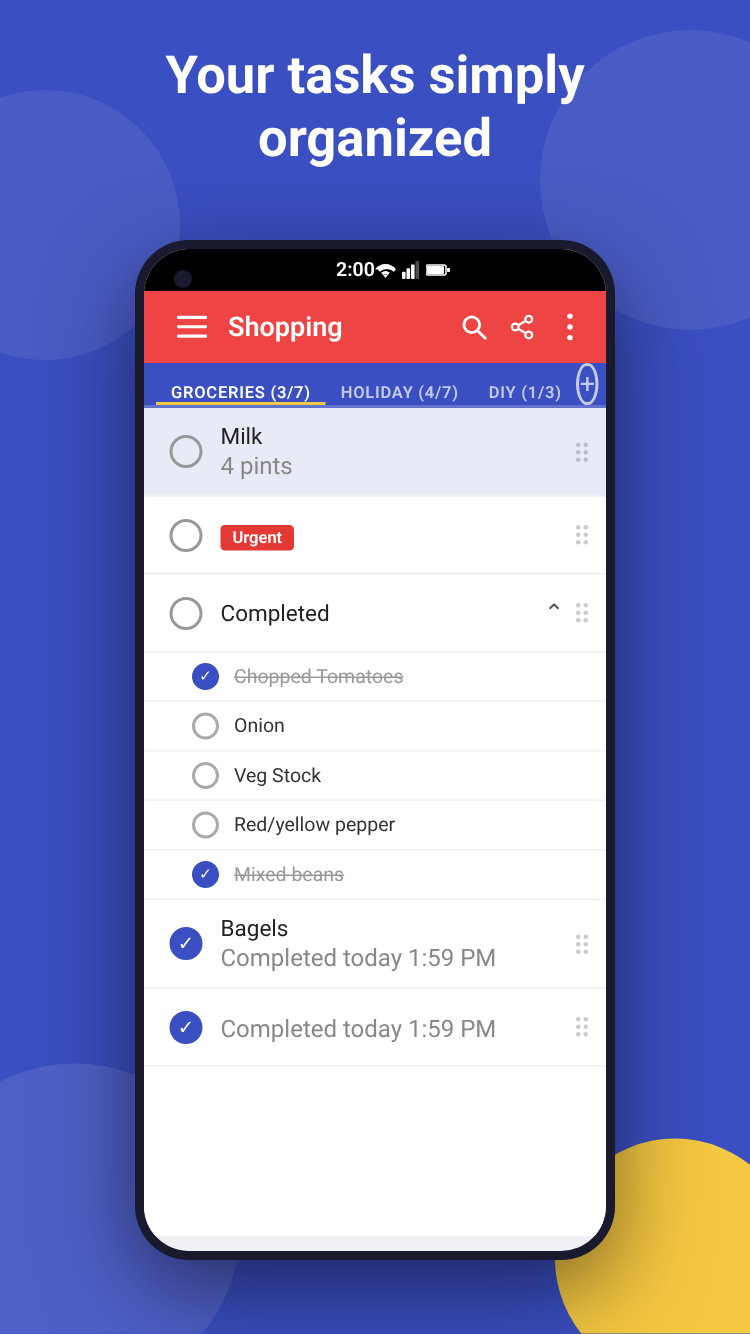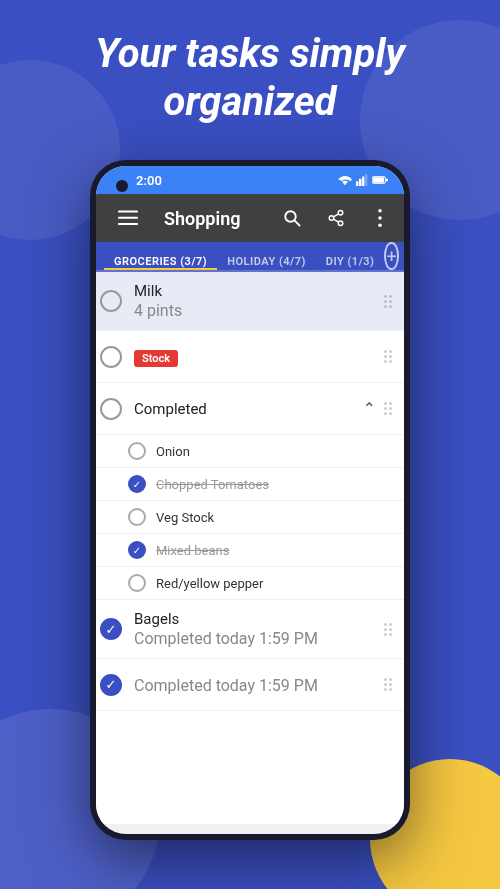--- a/index.html
+++ b/index.html
@@ -60,11 +60,10 @@
       z-index: 2;
     }
     .hero-text h1 {
-      font-size: 40px;
+      font-size: 35px;
       font-weight: 700;
       line-height: 1.2;
       padding: 0 40px;
-      font-style: italic;
     }
 
     

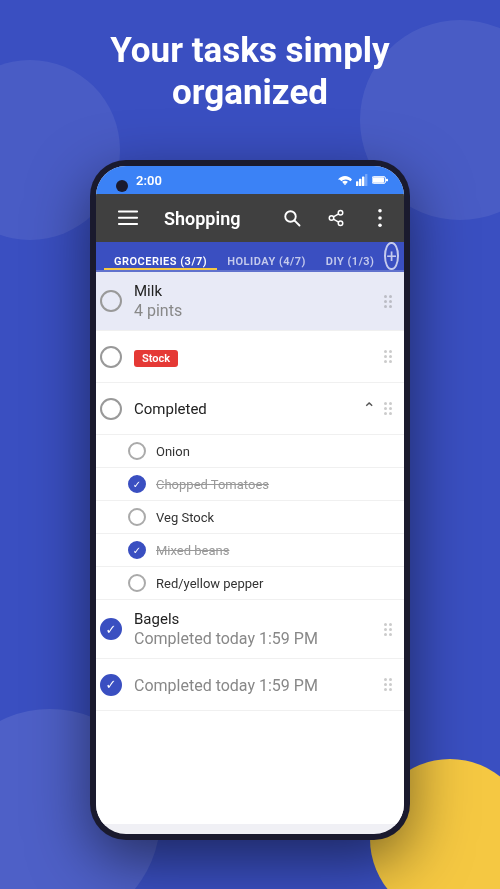--- a/index.html
+++ b/index.html
@@ -110,11 +110,11 @@
 
     
     .status-bar {
-      background: #3b82f6;
+      background: #000000;
       height: 28px;
       display: flex;
       align-items: center;
-      justify-content: space-between;
+      justify-content: center;
       padding: 0 16px 0 40px;
     }
     .status-time {

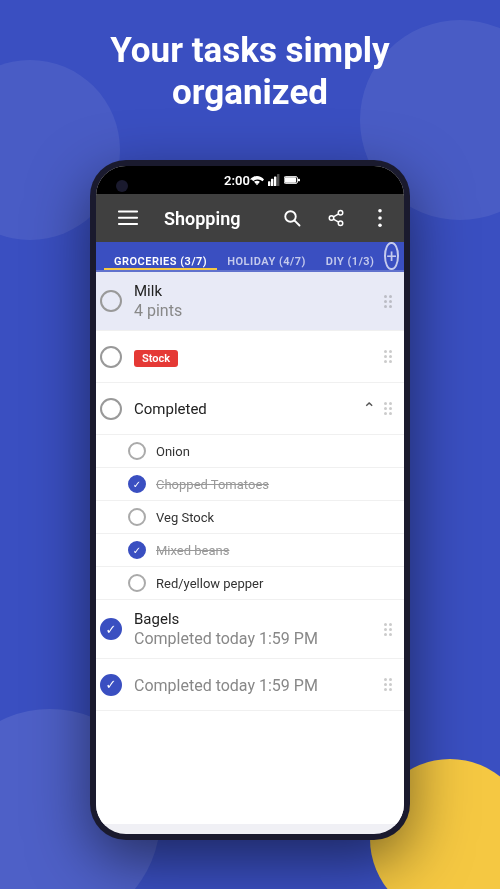--- a/index.html
+++ b/index.html
@@ -133,12 +133,12 @@
 
     
     .app-bar {
-      background: #404040;
+      background: #ef4444;
       height: 48px;
       display: flex;
       align-items: center;
       padding: 0 8px 0 16px;
-      gap: 12px;
+      gap: 0;
     }
     .app-bar-title {
       color: white;

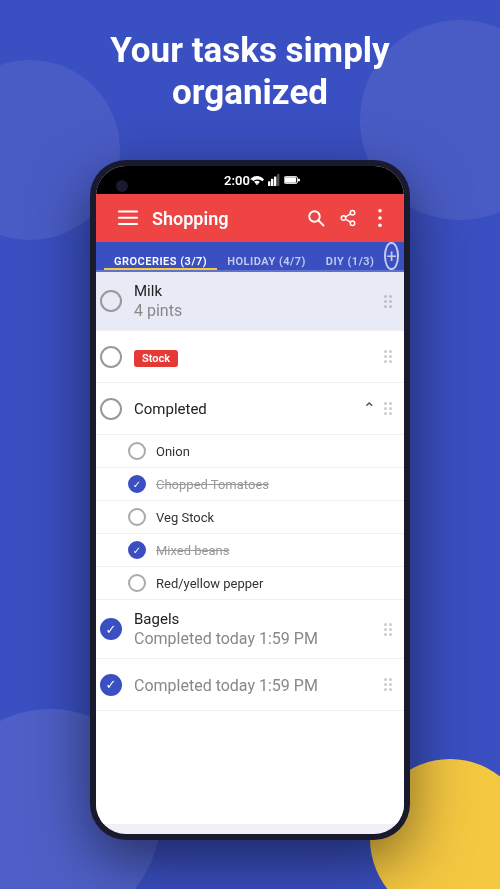--- a/index.html
+++ b/index.html
@@ -213,7 +213,7 @@
     .task-item {
       display: flex;
       align-items: center;
-      padding: 10px 8px 10px 4px;
+      padding: 10px 8px 10px 17px;
       border-bottom: 1px solid #f0f0f0;
       position: relative;
       min-height: 52px;

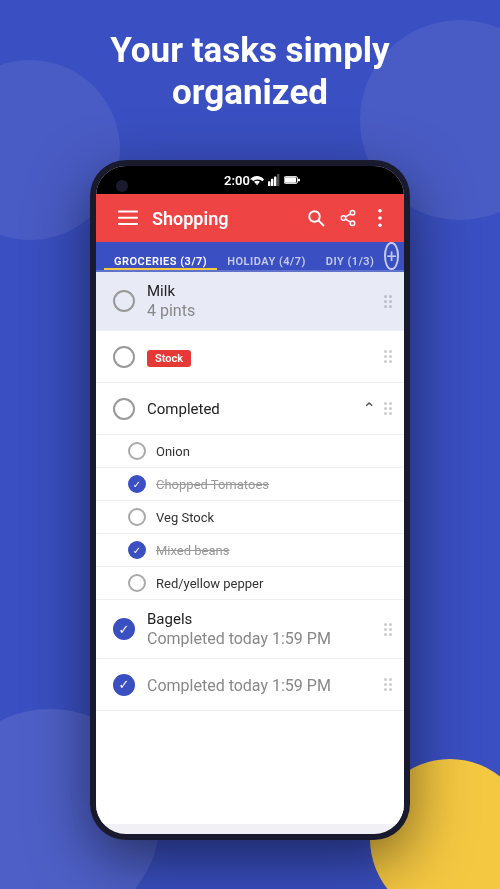--- a/index.html
+++ b/index.html
@@ -444,7 +444,7 @@
         <div class="task-item">
           <div class="task-checkbox"></div>
           <div class="task-content">
-            <div class="task-tag">Stock</div>
+            <div class="task-tag">Urgent</div>
           </div>
           <div class="drag-handle">
             <span>

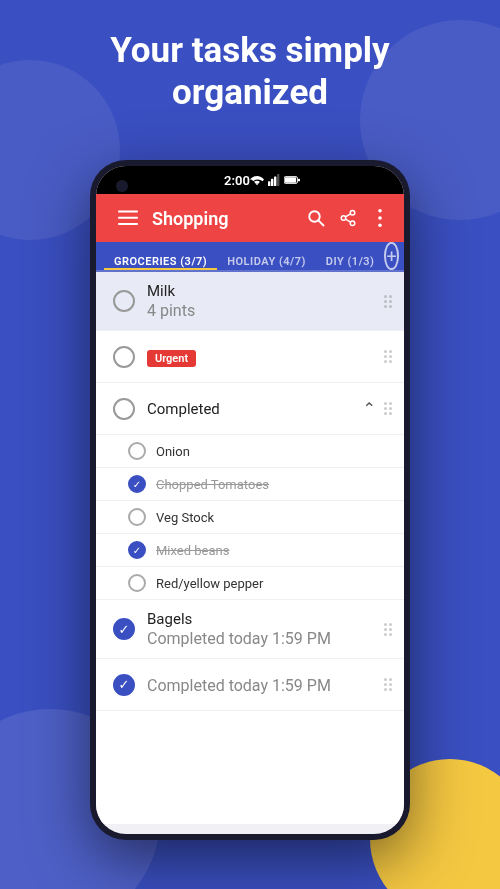--- a/index.html
+++ b/index.html
@@ -487,13 +487,13 @@
         <div class="subtask-container">
 
           <div class="subtask-item">
+            <div class="subtask-check checked"></div>
+            <span class="subtask-name strikethrough">Chopped Tomatoes</span>
+          </div>
+
+          <div class="subtask-item">
             <div class="subtask-check"></div>
             <span class="subtask-name">Onion</span>
-          </div>
-
-          <div class="subtask-item">
-            <div class="subtask-check checked"></div>
-            <span class="subtask-name strikethrough">Chopped Tomatoes</span>
           </div>
 
           <div class="subtask-item">

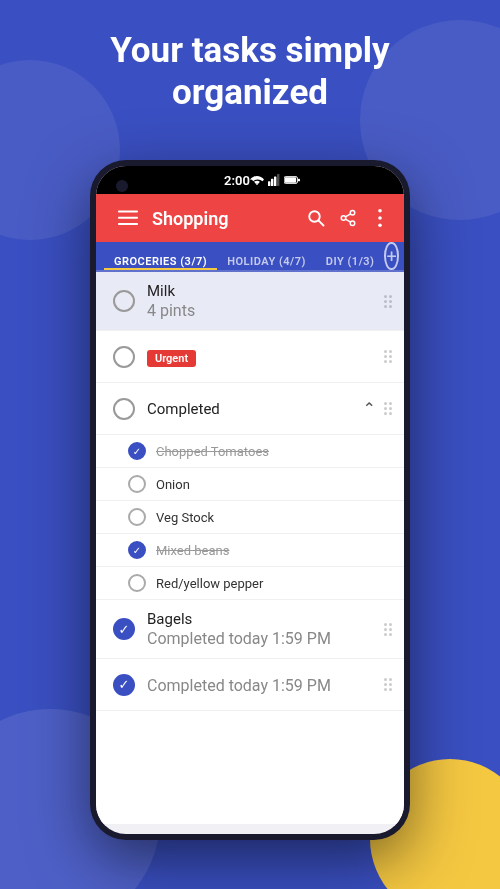--- a/index.html
+++ b/index.html
@@ -502,13 +502,13 @@
           </div>
 
           <div class="subtask-item">
+            <div class="subtask-check"></div>
+            <span class="subtask-name">Red/yellow pepper</span>
+          </div>
+
+          <div class="subtask-item">
             <div class="subtask-check checked"></div>
             <span class="subtask-name strikethrough">Mixed beans</span>
-          </div>
-
-          <div class="subtask-item">
-            <div class="subtask-check"></div>
-            <span class="subtask-name">Red/yellow pepper</span>
           </div>
         </div>
 

